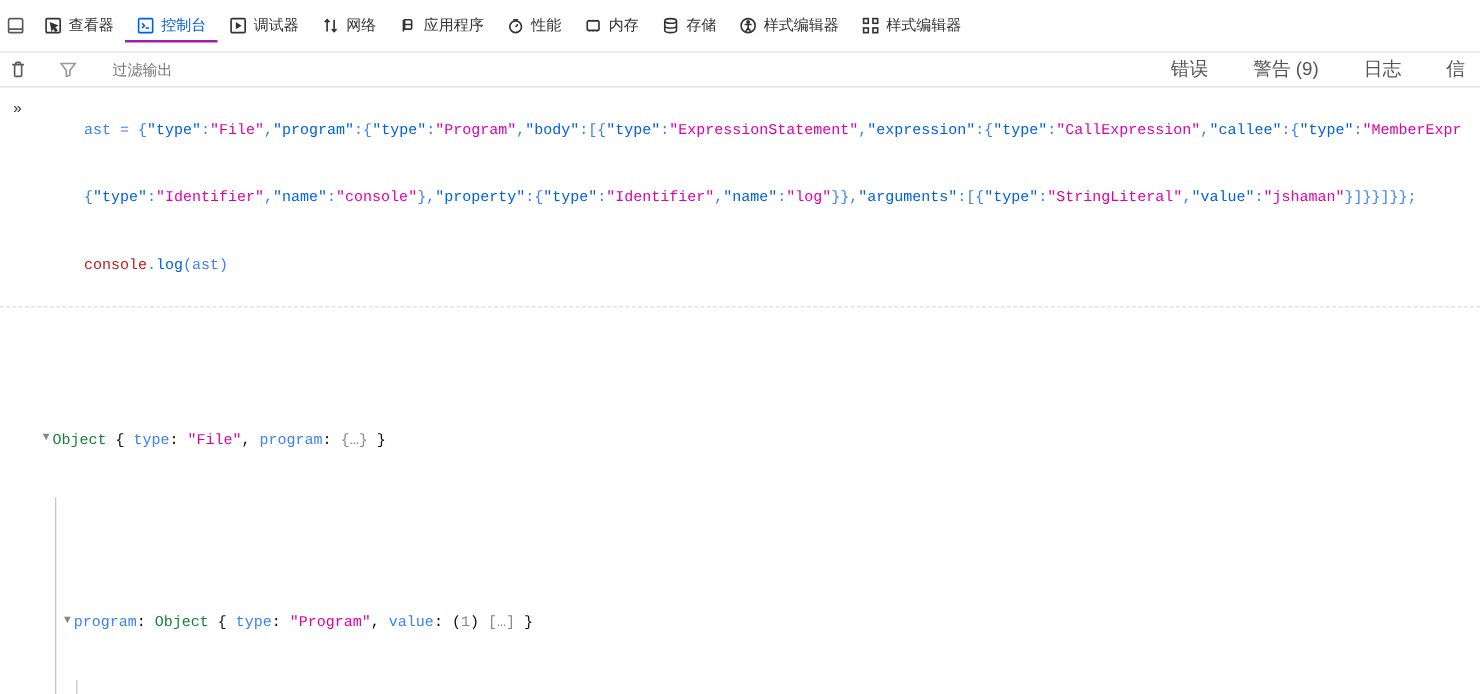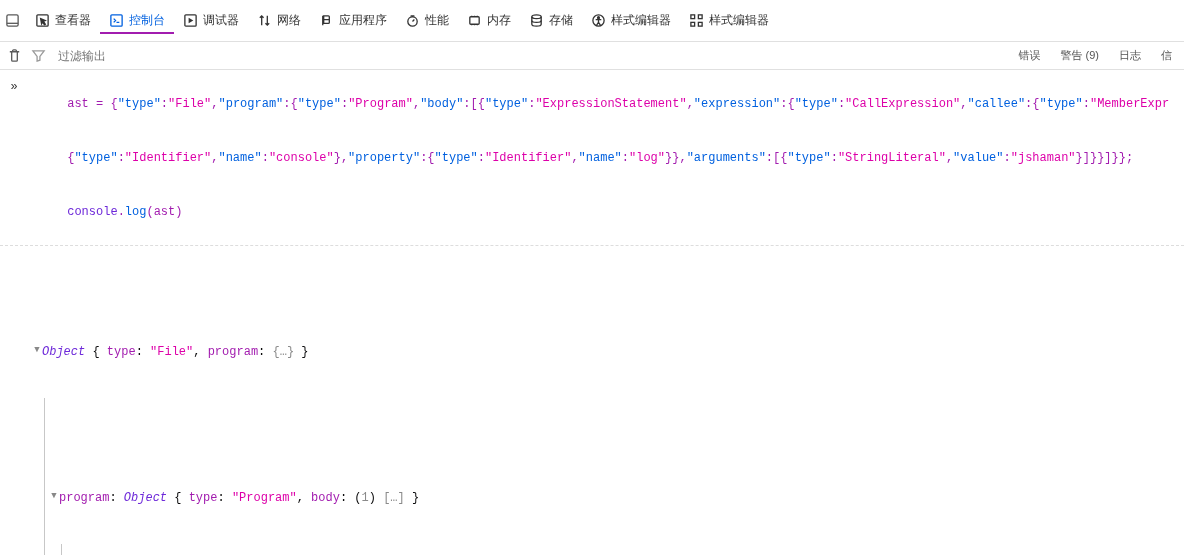--- a/index.html
+++ b/index.html
@@ -8,7 +8,7 @@
 .toolbar-item { display: flex; align-items: center; gap: 5px; padding: 4px 9px; cursor: pointer; color: #333; white-space: nowrap; font-size: 12px; }
 .toolbar-item.active { color: #0060df; border-bottom: 2px solid #a21caf; margin-bottom: -1px; padding-bottom: 3px; }
 .tb-icon { width: 15px; height: 15px; stroke: currentColor; fill: none; stroke-width: 1.4; }
-.subbar { display: flex; align-items: center; height: 28px; border-bottom: 1px solid #e0e0e0; padding: 0 6px; gap: 8px; }
+.subbar { display: flex; align-items: center; height: 28px; border-bottom: 1px solid #e0e0e0; padding: 0 6px; gap: 24px; }
 .icon-btn { width: 16px; height: 16px; display: flex; align-items: center; justify-content: center; cursor: pointer; color: #5a5a5a; }
 .filter-input { flex: 1; border: none; outline: none; font-size: 12px; padding: 2px 4px; color: #999; }
 .filter-pill { font-size: 11px; padding: 2px 6px; cursor: pointer; color: #555; white-space: nowrap; }

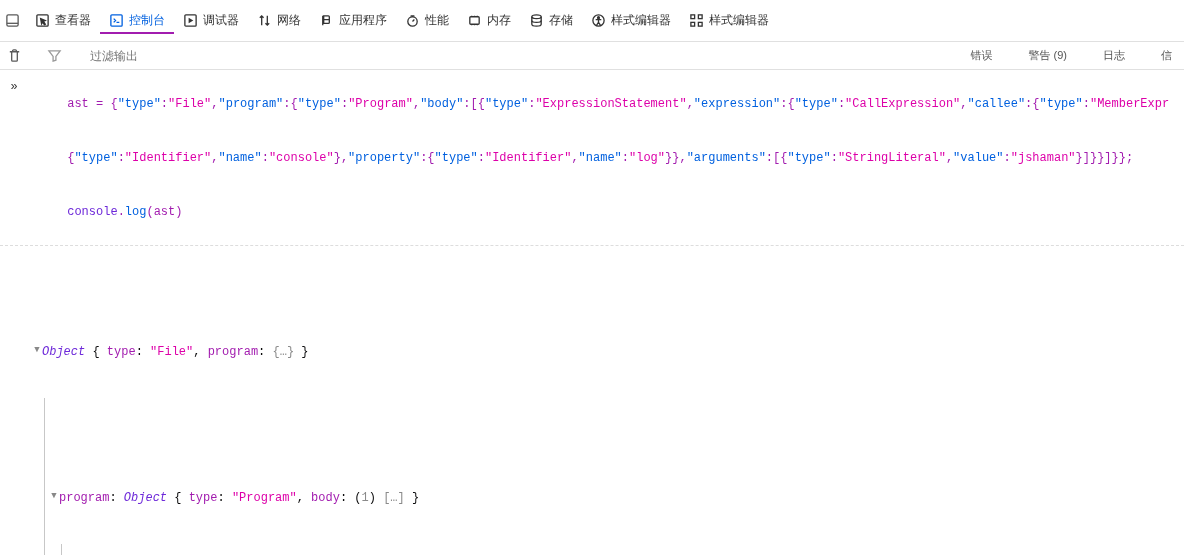--- a/index.html
+++ b/index.html
@@ -11,7 +11,7 @@
 .subbar { display: flex; align-items: center; height: 28px; border-bottom: 1px solid #e0e0e0; padding: 0 6px; gap: 24px; }
 .icon-btn { width: 16px; height: 16px; display: flex; align-items: center; justify-content: center; cursor: pointer; color: #5a5a5a; }
 .filter-input { flex: 1; border: none; outline: none; font-size: 12px; padding: 2px 4px; color: #999; }
-.filter-pill { font-size: 11px; padding: 2px 6px; cursor: pointer; color: #555; white-space: nowrap; }
+.filter-pill { font-size: 15px; padding: 2px 6px; cursor: pointer; color: #555; white-space: nowrap; }
 .filter-icon { color: #9a9a9a; }
 .code-area { font-family: Menlo, Consolas, "Courier New", monospace; font-size: 12px; line-height: 1.5; padding: 4px 0 8px 0; position: relative; }
 .input-line { display: flex; align-items: flex-start; padding: 3px 6px 3px 4px; }

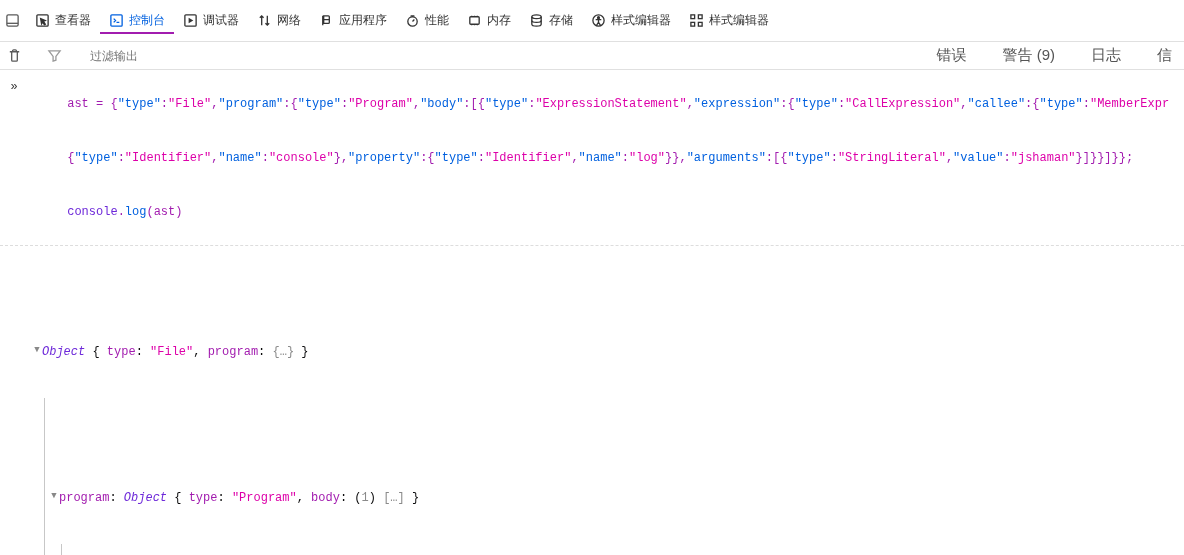--- a/index.html
+++ b/index.html
@@ -24,7 +24,7 @@
 .row { display: flex; align-items: flex-start; padding: 1px 0 1px 2px; cursor: default; white-space: nowrap; }
 .arrow { width: 10px; flex: 0 0 10px; color: #888; font-size: 9px; user-select: none; display: inline-block; text-align: center; padding-top: 1px; }
 .label { white-space: pre; } 
-.key { color: #a21caf; } 
+.key { color: #3b82f6; } 
 .str { color: #dd00a9; } 
 .obj { color: #6d28d9; font-style: italic; }
 .dim { color: #8a8a8a; }

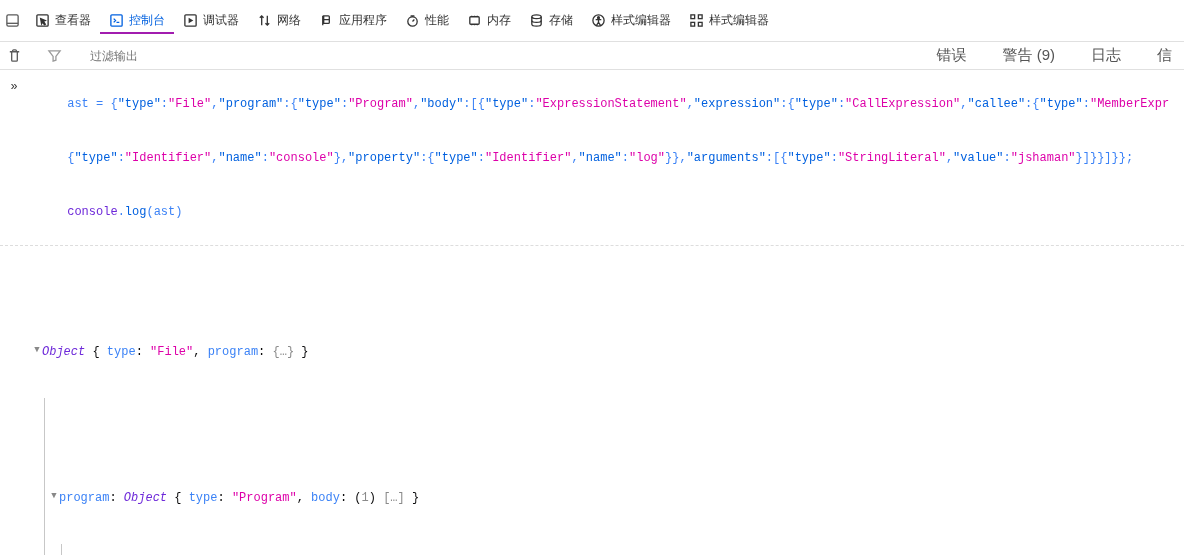--- a/index.html
+++ b/index.html
@@ -28,7 +28,7 @@
 .str { color: #dd00a9; } 
 .obj { color: #6d28d9; font-style: italic; }
 .dim { color: #8a8a8a; }
-.purple { color: #6d28d9; }
+.purple { color: #b91c1c; }
 .name { color: #0060df; }
 </style>
 </head>

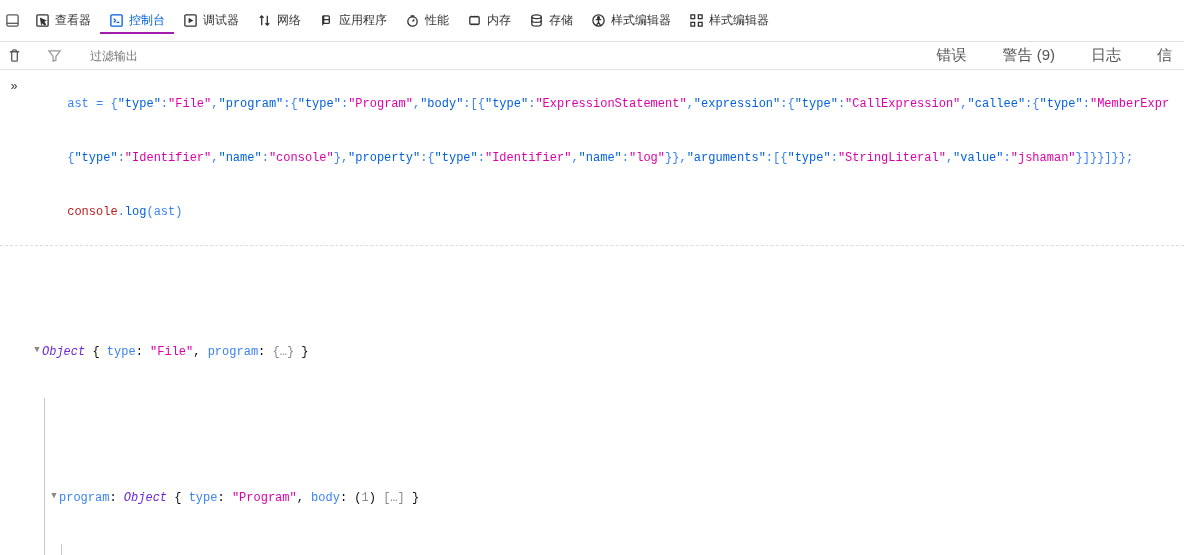--- a/index.html
+++ b/index.html
@@ -26,7 +26,7 @@
 .label { white-space: pre; } 
 .key { color: #3b82f6; } 
 .str { color: #dd00a9; } 
-.obj { color: #6d28d9; font-style: italic; }
+.obj { color: #15803d; }
 .dim { color: #8a8a8a; }
 .purple { color: #b91c1c; }
 .name { color: #0060df; }

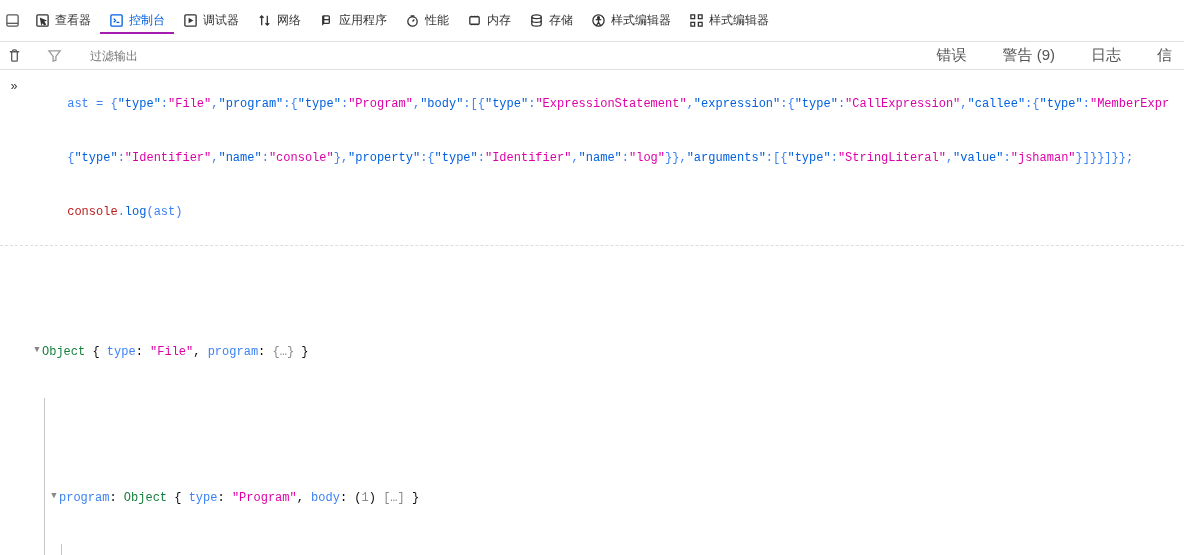--- a/index.html
+++ b/index.html
@@ -166,7 +166,7 @@
           <div class="node">
             <div class="row">
                 <span class="arrow">▼</span>
-                <span class="label" id="t-program"><span class="key">program</span>: <span class="obj">Object</span> { <span class="key">type</span>: <span class="str">"Program"</span>, <span class="key">body</span>: (<span class="dim">1</span>) <span class="dim">[…]</span> }</span>
+                <span class="label" id="t-program"><span class="key">program</span>: <span class="obj">Object</span> { <span class="key">type</span>: <span class="str">"Program"</span>, <span class="key">value</span>: (<span class="dim">1</span>) <span class="dim">[…]</span> }</span>
               </div>
             <div class="children">
 

